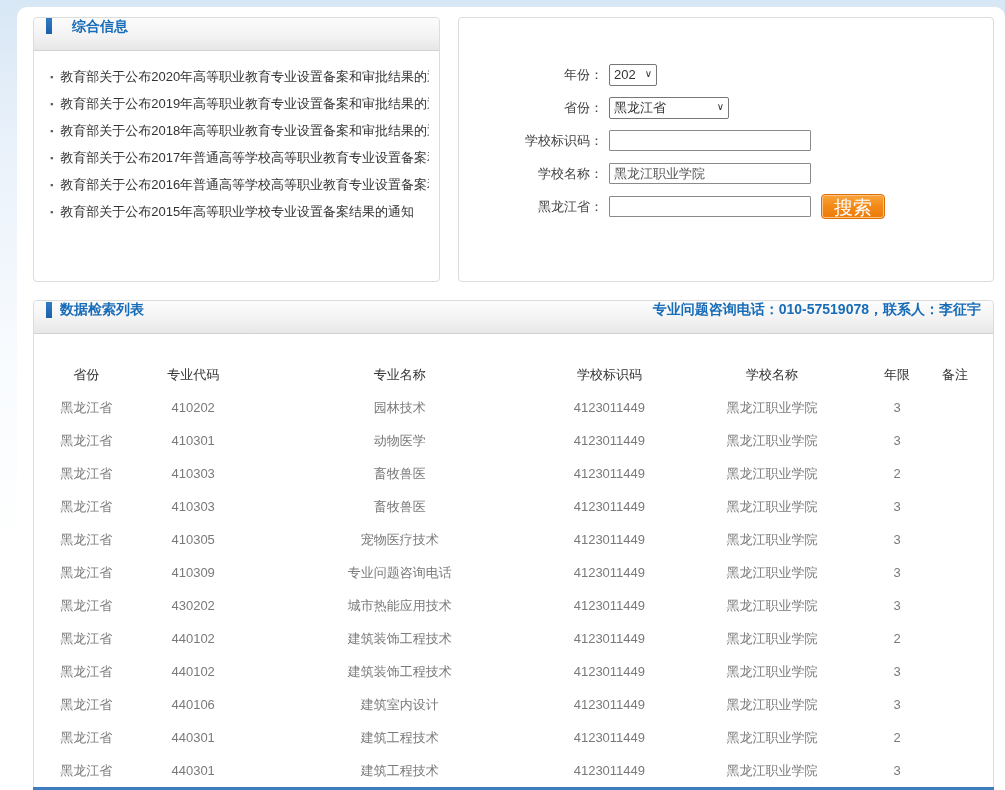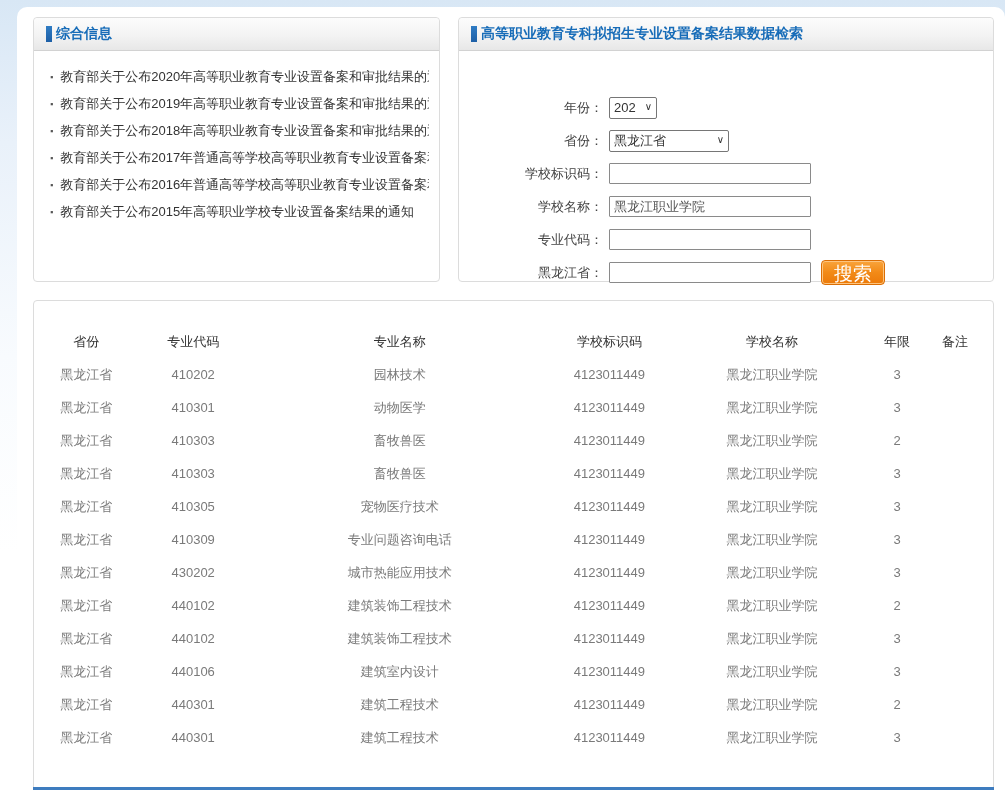--- a/index.html
+++ b/index.html
@@ -20,7 +20,7 @@
   .panel-search{ width:536px; height:265px; }
   .panel-results { margin-top:18px; height:520px; }
   .panel-header {
-    height:33px; display:flex; align-items:center; gap:4px;
+    height:33px; display:flex; align-items:flex-start; gap:20px;
     padding:0 12px; background:linear-gradient(180deg,#fcfcfc 0%,#f3f3f3 55%,#e7e7e7 100%);
     border-bottom:1px solid #d2d2d2; border-radius:4px 4px 0 0;
   }

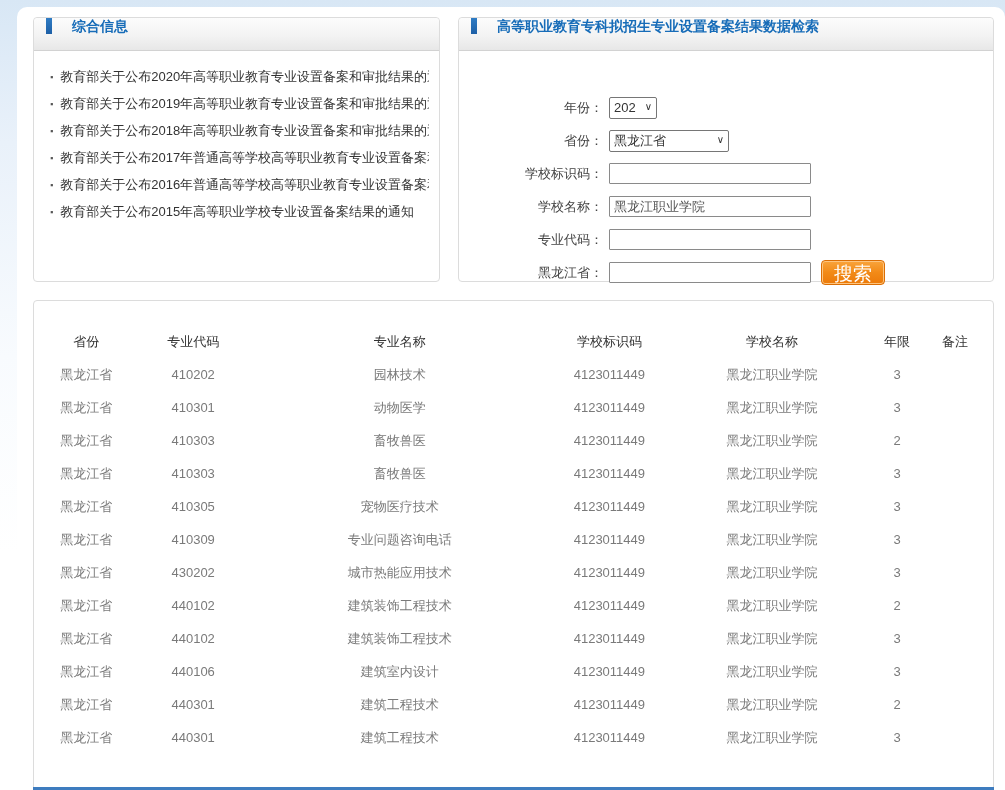--- a/index.html
+++ b/index.html
@@ -120,10 +120,6 @@
     </section>
 
     <section class="panel panel-search">
-      <header class="panel-header">
-        <span class="blue-bar"></span>
-        <h2 class="panel-title">高等职业教育专科拟招生专业设置备案结果数据检索</h2>
-      </header>
       <form class="search-form">
         <div class="form-row">
           <label class="form-label">年份：</label>

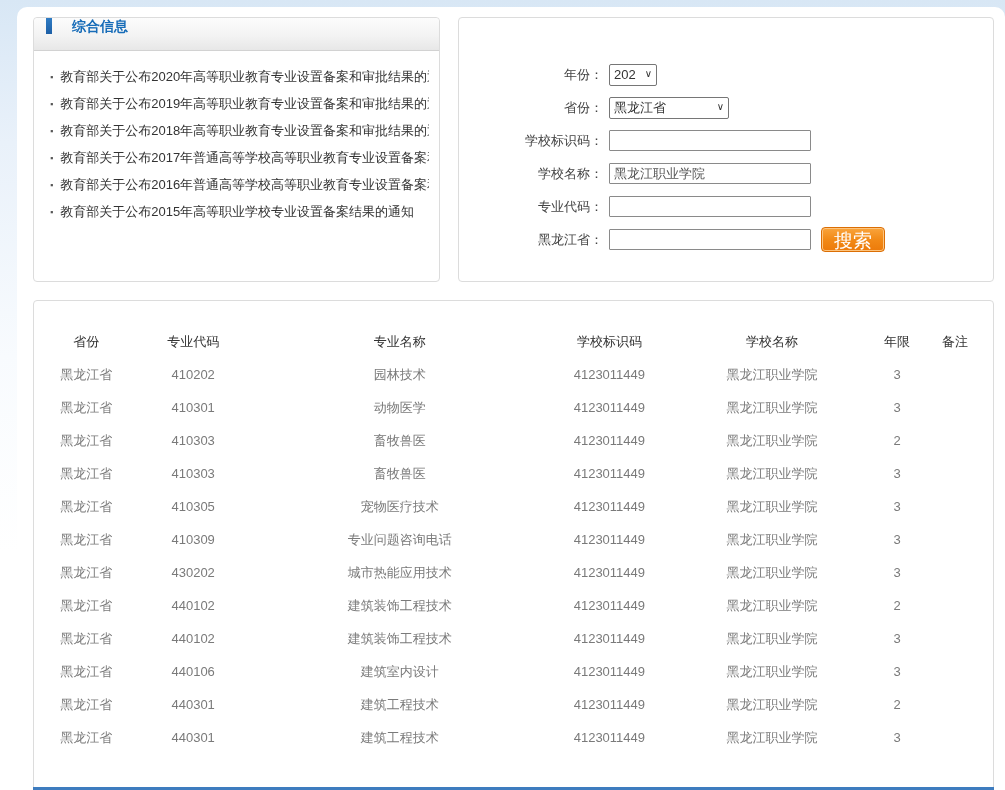--- a/index.html
+++ b/index.html
@@ -146,10 +146,6 @@
         <div class="form-row">
           <label class="form-label">学校名称：</label>
           <input type="text" class="text-input" value="黑龙江职业学院" style="">
-        </div>
-        <div class="form-row">
-          <label class="form-label">专业代码：</label>
-          <input type="text" class="text-input" value="" style="">
         </div>
         <div class="form-row">
           <label class="form-label">黑龙江省：</label>

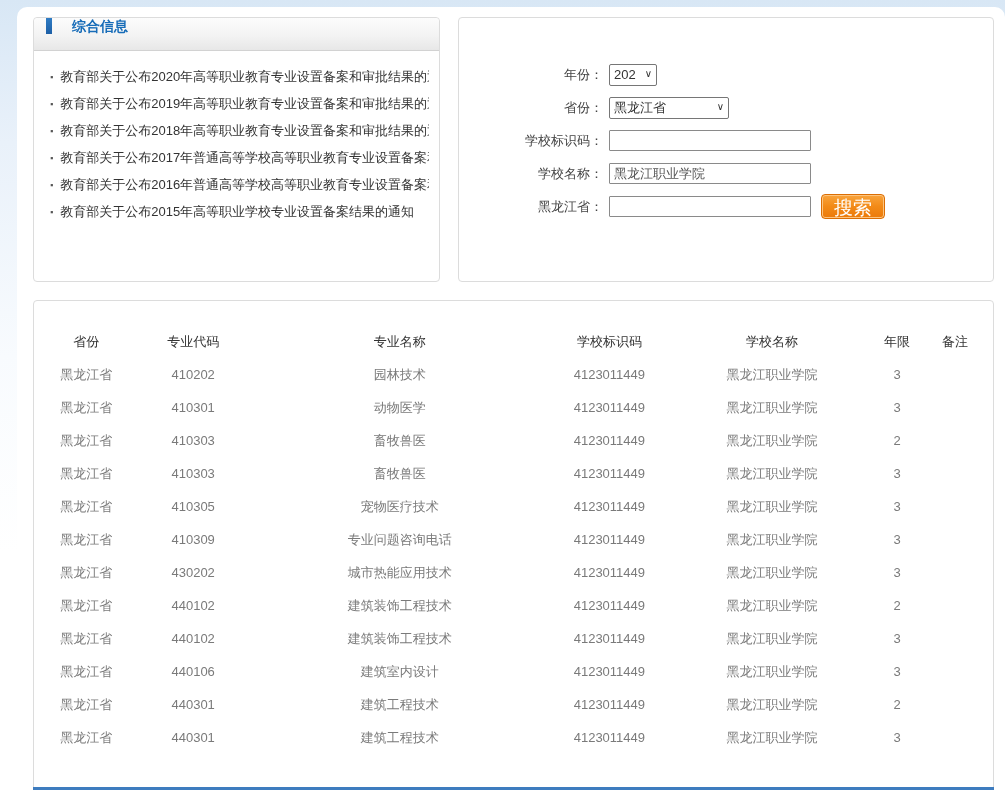--- a/index.html
+++ b/index.html
@@ -157,6 +157,13 @@
   </div>
 
   <section class="panel panel-results">
+    <header class="panel-header results-header">
+      <span class="header-left">
+        <span class="blue-bar"></span>
+        <h2 class="panel-title">数据检索列表</h2>
+      </span>
+      <span class="contact-info">专业问题咨询电话：010-57519078，联系人：李征宇</span>
+    </header>
 
     <table class="results-table">
       <colgroup>

